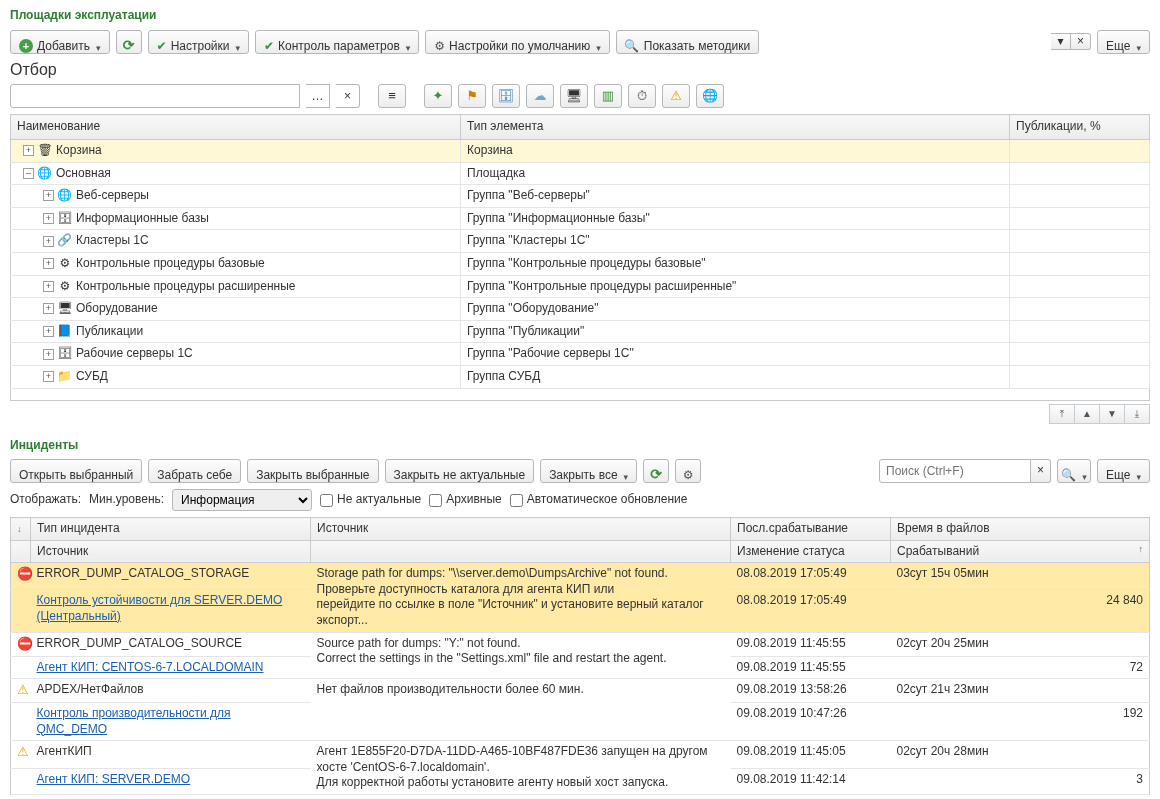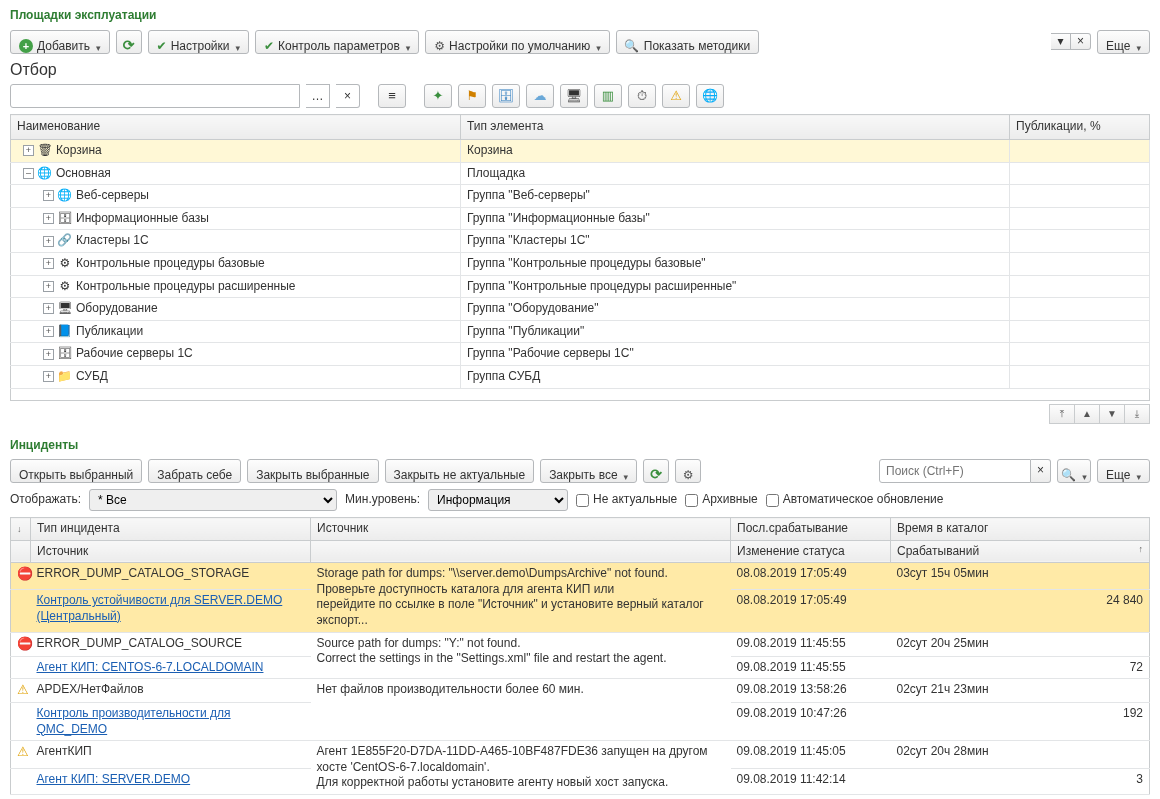--- a/index.html
+++ b/index.html
@@ -332,7 +332,6 @@
 
 <div class="inc-filters">
   <span>Отображать:</span>
-  <select class="sel-wide"><option>* Все</option></select>
   <span>Мин.уровень:</span>
   <select class="sel-med"><option>Информация</option></select>
   <label class="chk">

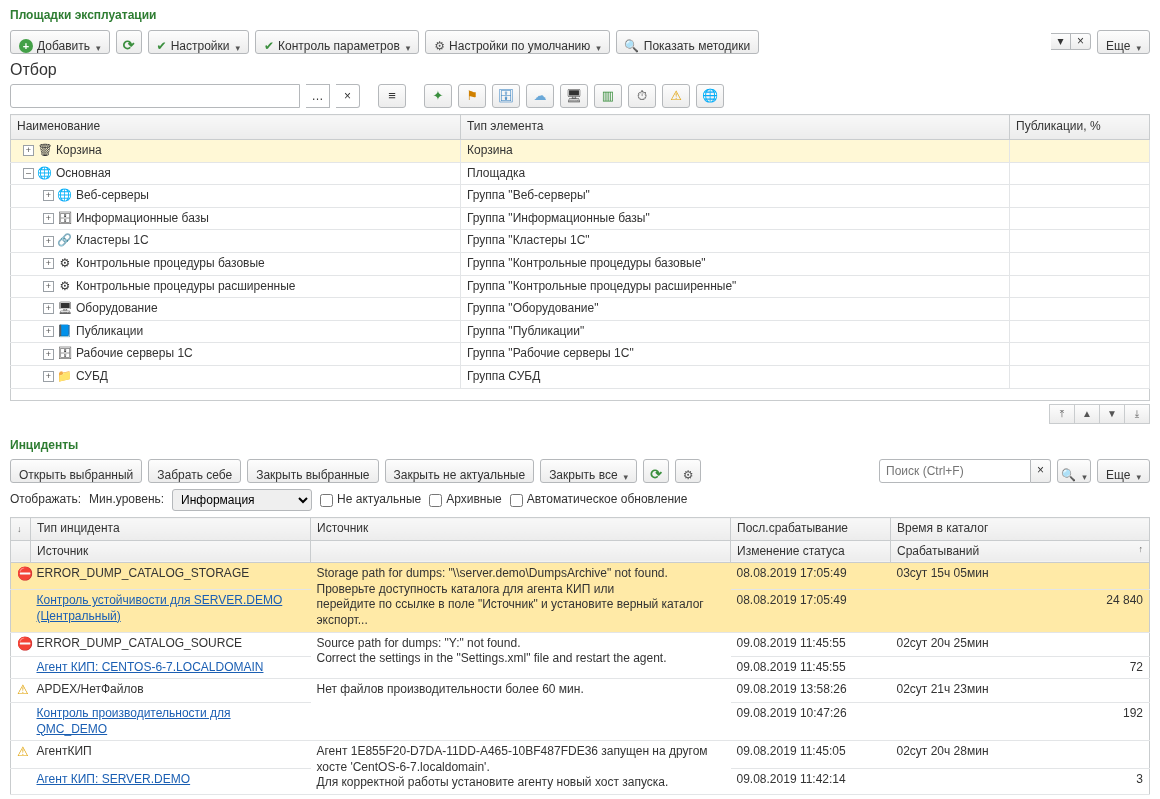--- a/index.html
+++ b/index.html
@@ -362,7 +362,7 @@
       <th>Тип инцидента</th>
       <th>Источник</th>
       <th>Посл.срабатывание</th>
-      <th>Время в каталог</th>
+      <th>Время в файлов</th>
     </tr>
     <tr class="subhead">
       <th></th>

